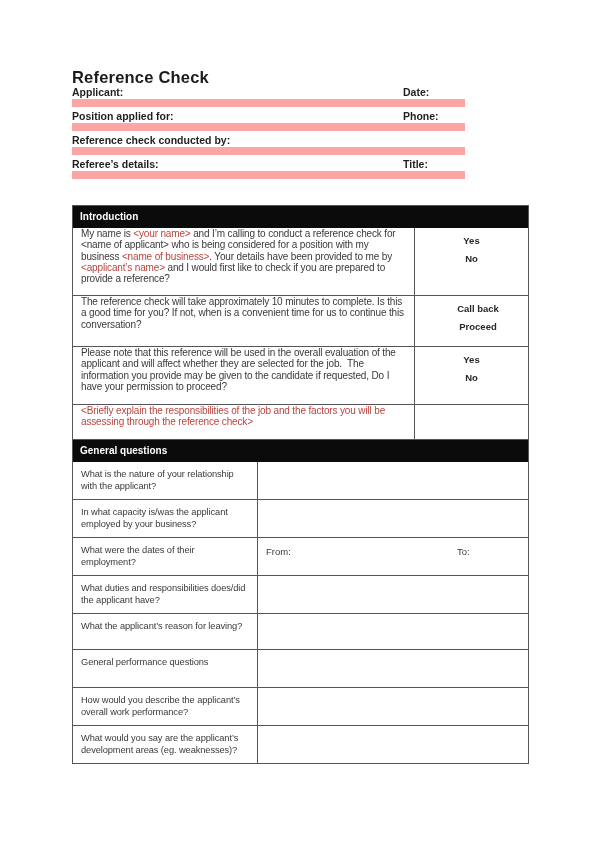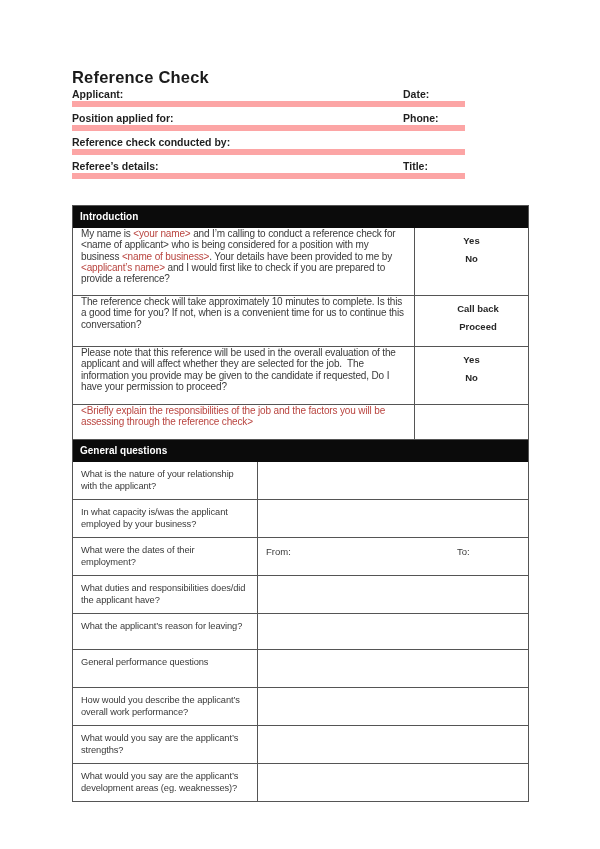--- a/index.html
+++ b/index.html
@@ -27,7 +27,7 @@
   .field-row {
     position: relative;
     height: 17px;
-    border-bottom: 6px solid #fca5a5;
+    border-bottom: 8px solid #fca5a5;
     margin-bottom: 7px;
   }
   .field-row span {

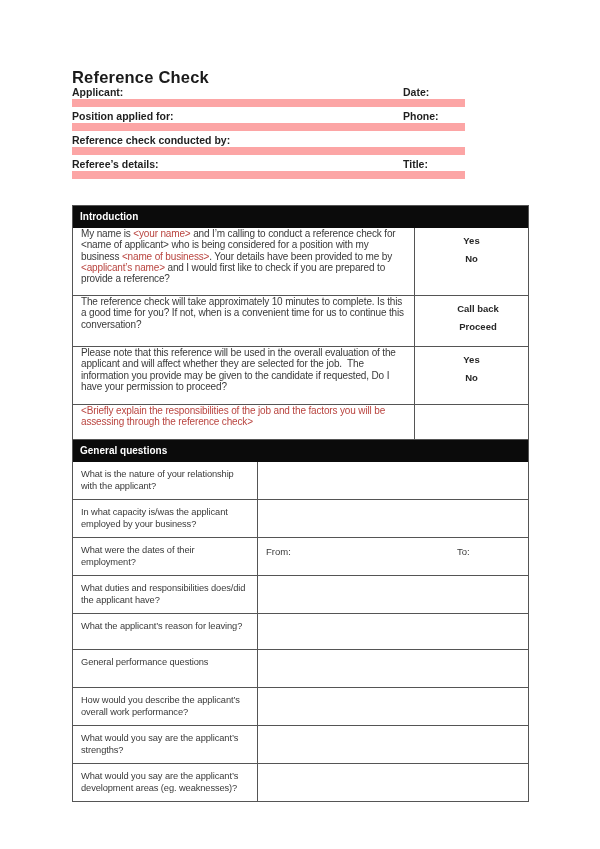--- a/index.html
+++ b/index.html
@@ -190,10 +190,6 @@
             <div class="q">How would you describe the applicant’s overall work performance?</div>
             <div class="a"></div>
           </div>
-          <div class="grow" style="min-height: 35px;">
-            <div class="q">What would you say are the applicant’s strengths?</div>
-            <div class="a"></div>
-          </div>
           <div class="grow" style="min-height: 34px;">
             <div class="q">What would you say are the applicant’s development areas (eg. weaknesses)?</div>
             <div class="a"></div>

